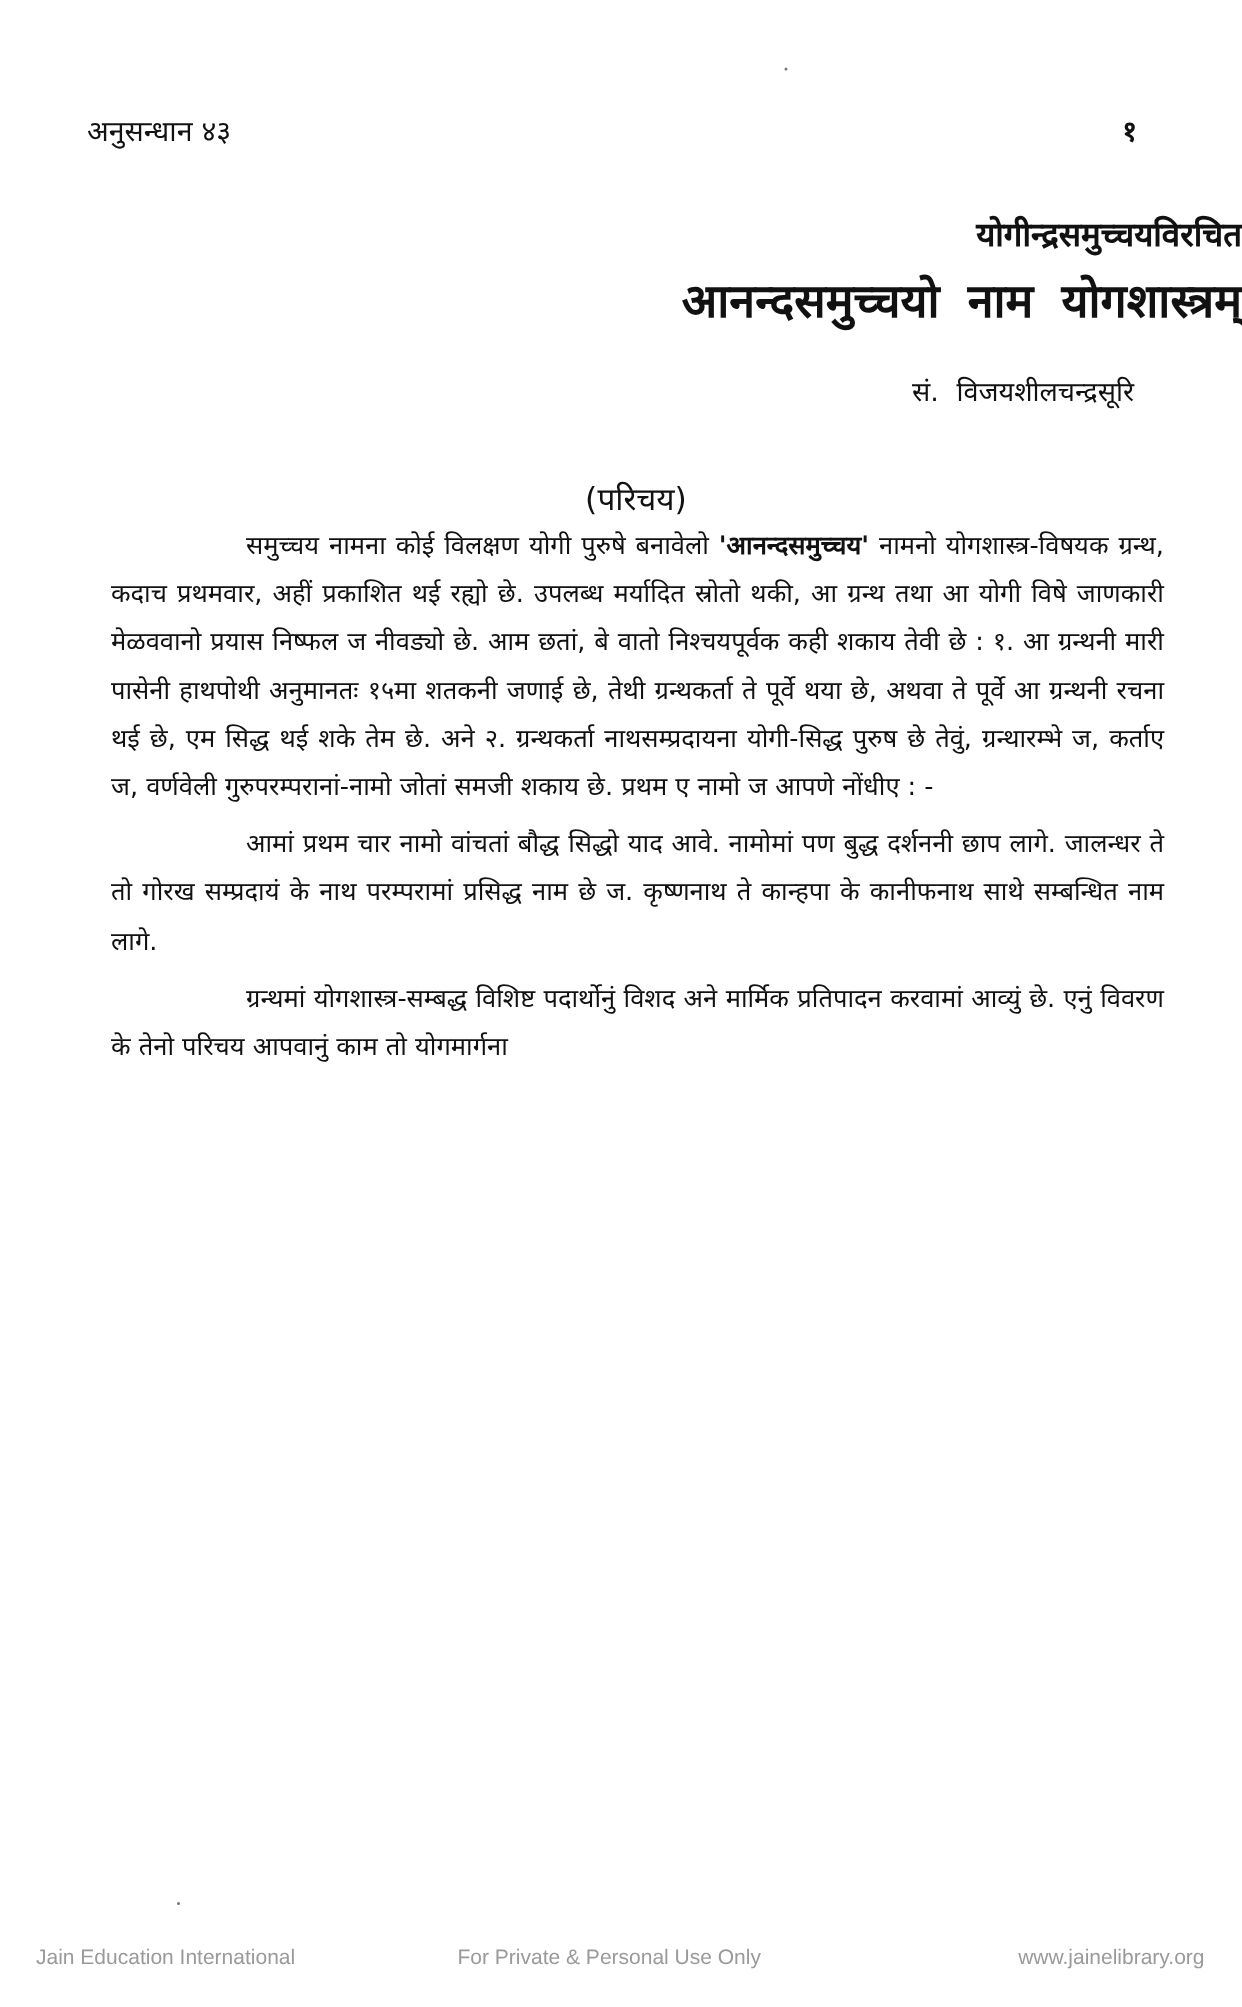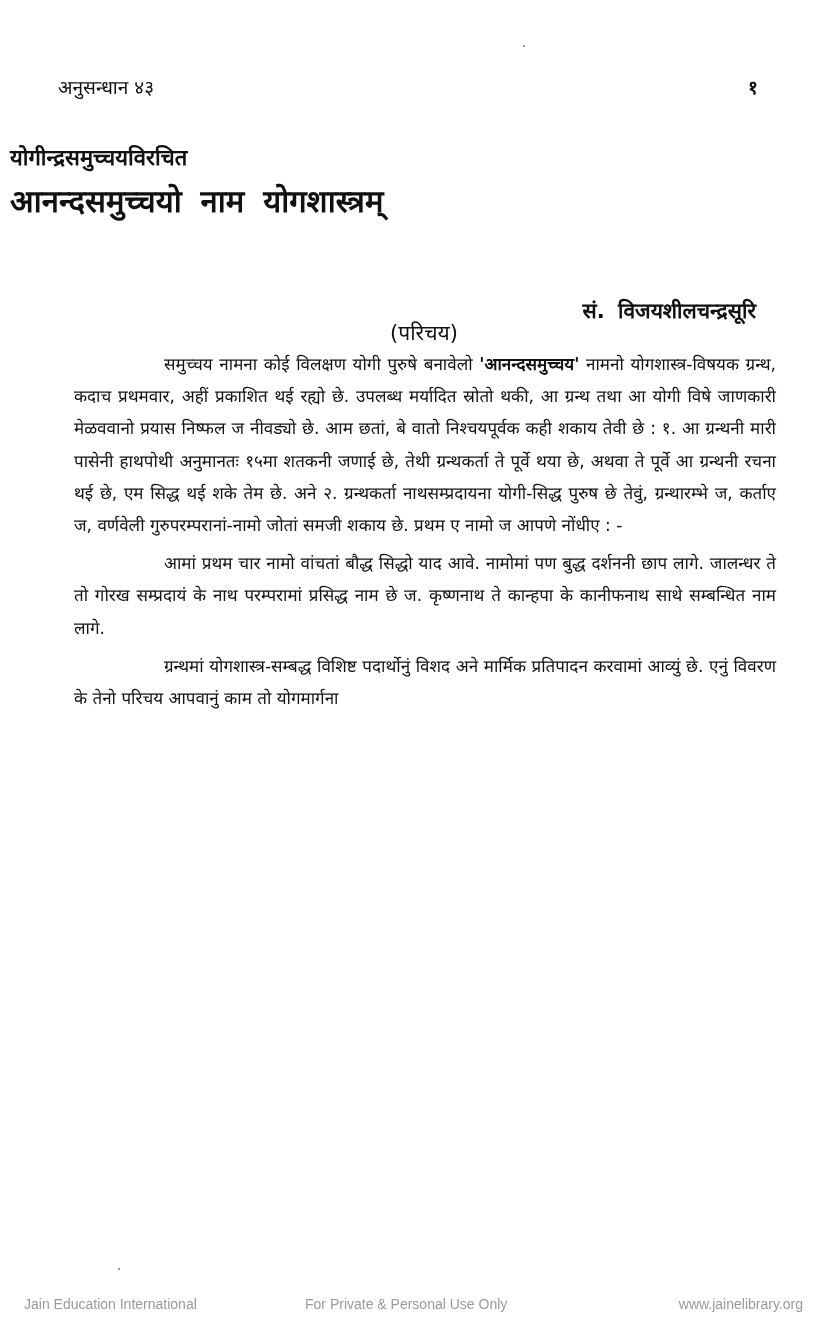--- a/index.html
+++ b/index.html
@@ -41,7 +41,7 @@
       top: 140px;
       left: 0;
       width: 828px;
-      text-align: left;
+      text-align: right;
     }
     .subtitle {
       font-size: 22px;

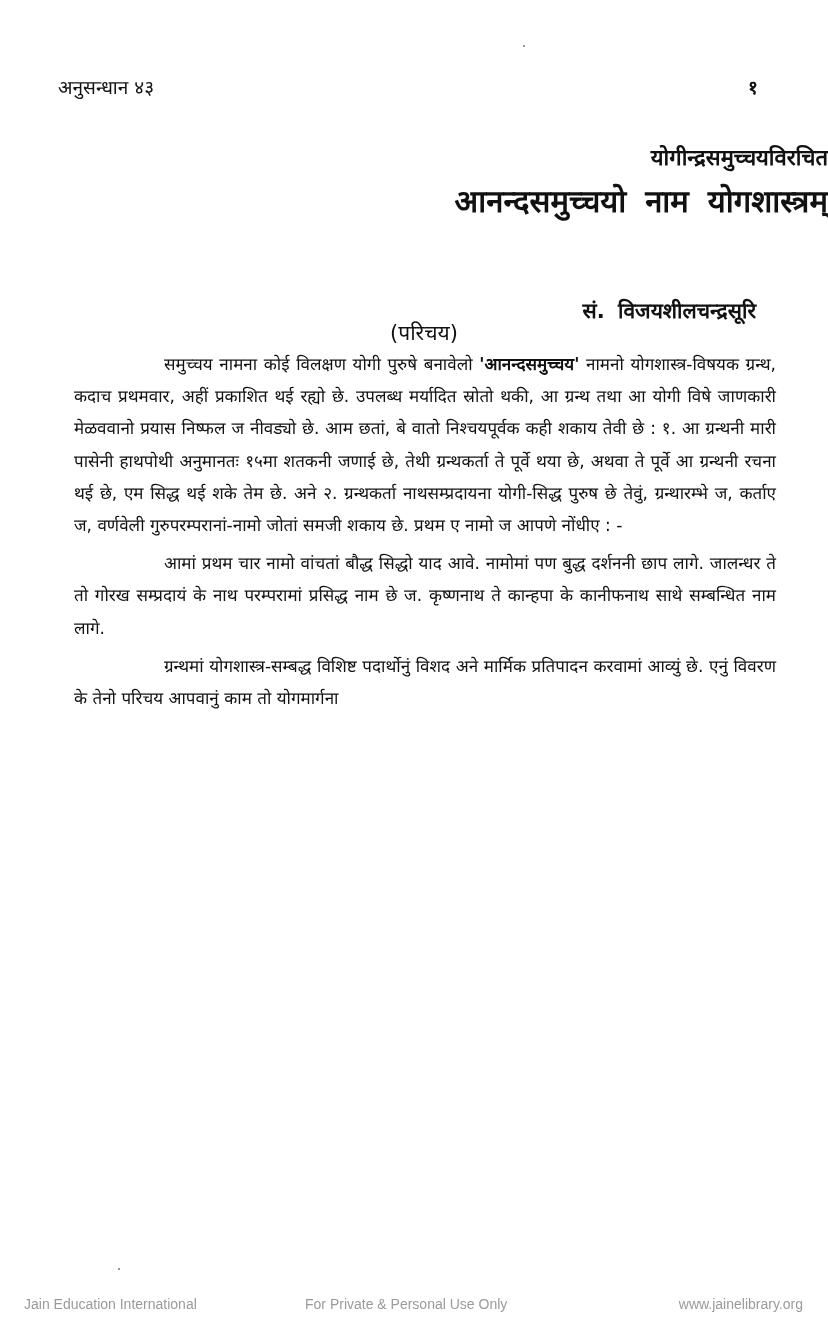--- a/index.html
+++ b/index.html
@@ -60,10 +60,9 @@
       position: absolute;
       top: 248px;
       right: 72px;
-      font-size: 21px;
-      font-weight: bold;
+      font-size: 18px;
+      font-weight: normal;
       word-spacing: 6px;
-      margin-top: 48px;
     }
     .section-heading {
       position: absolute;

